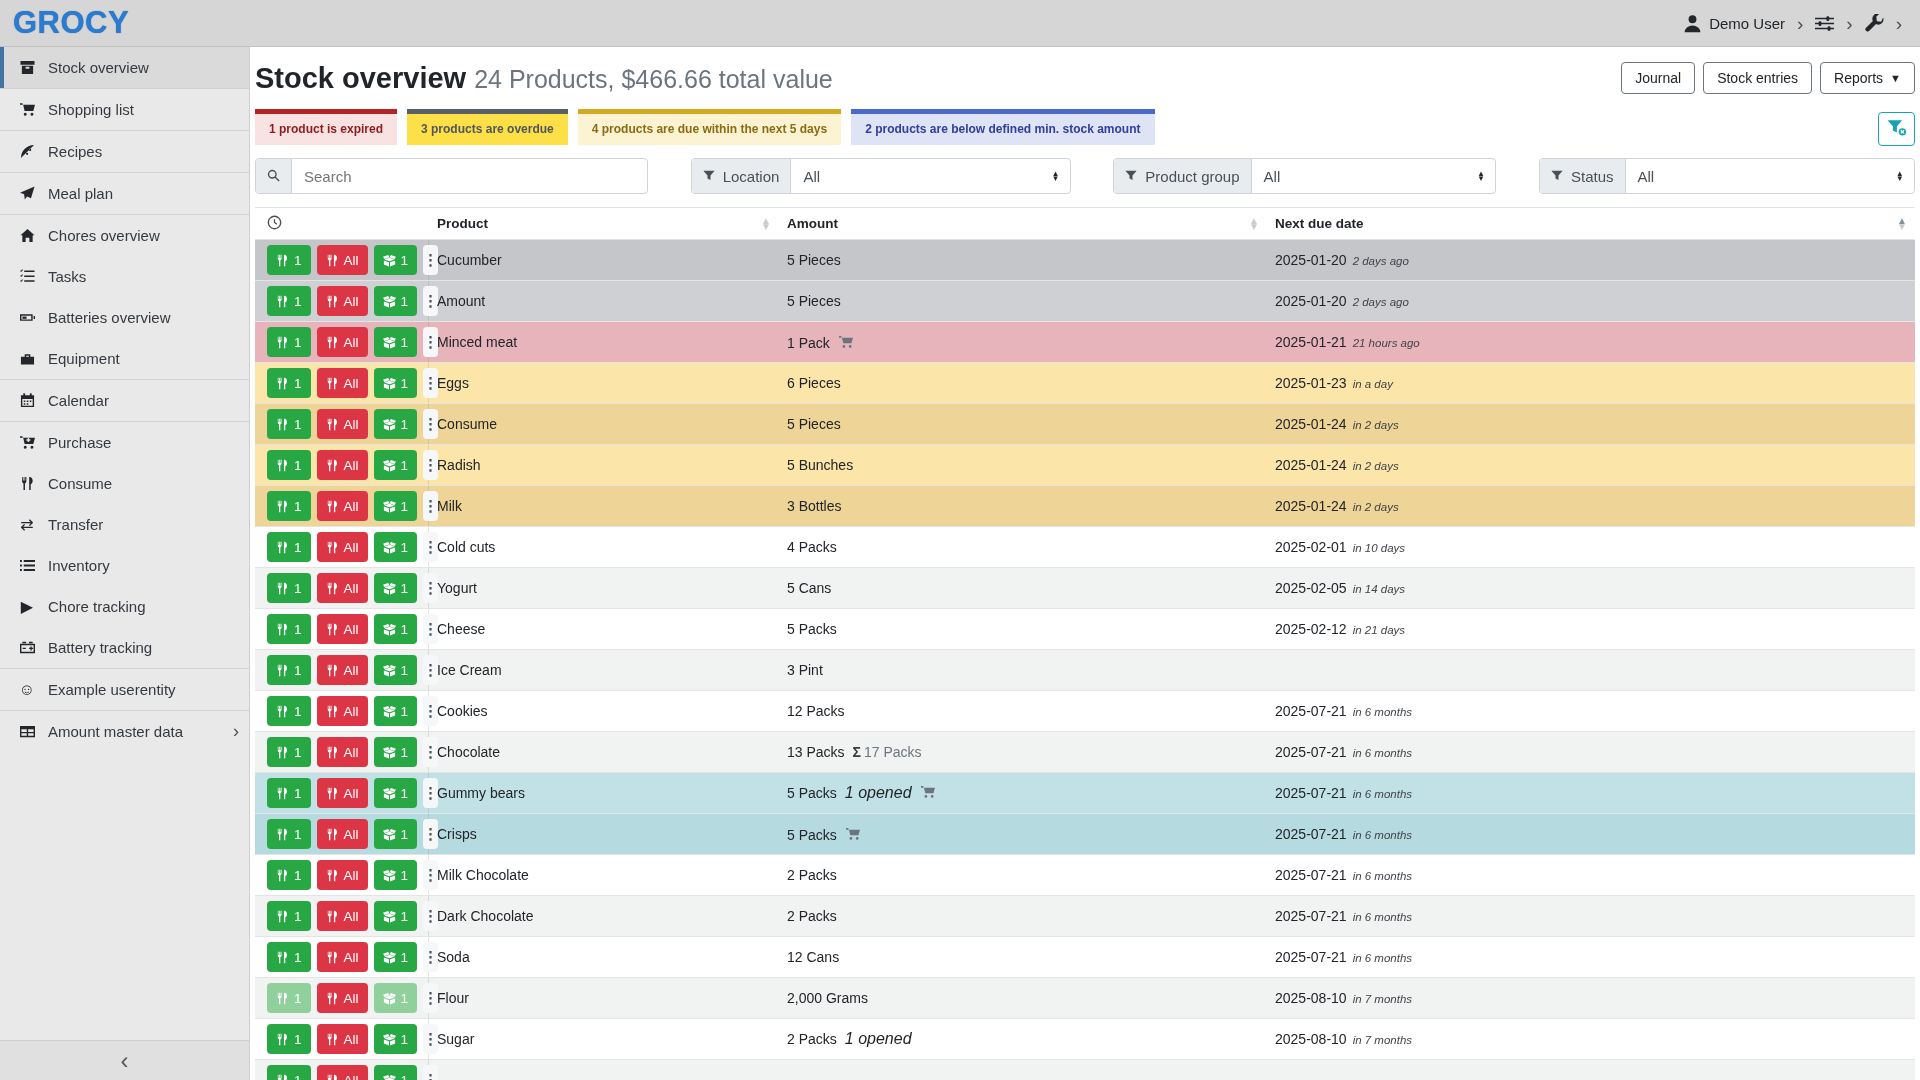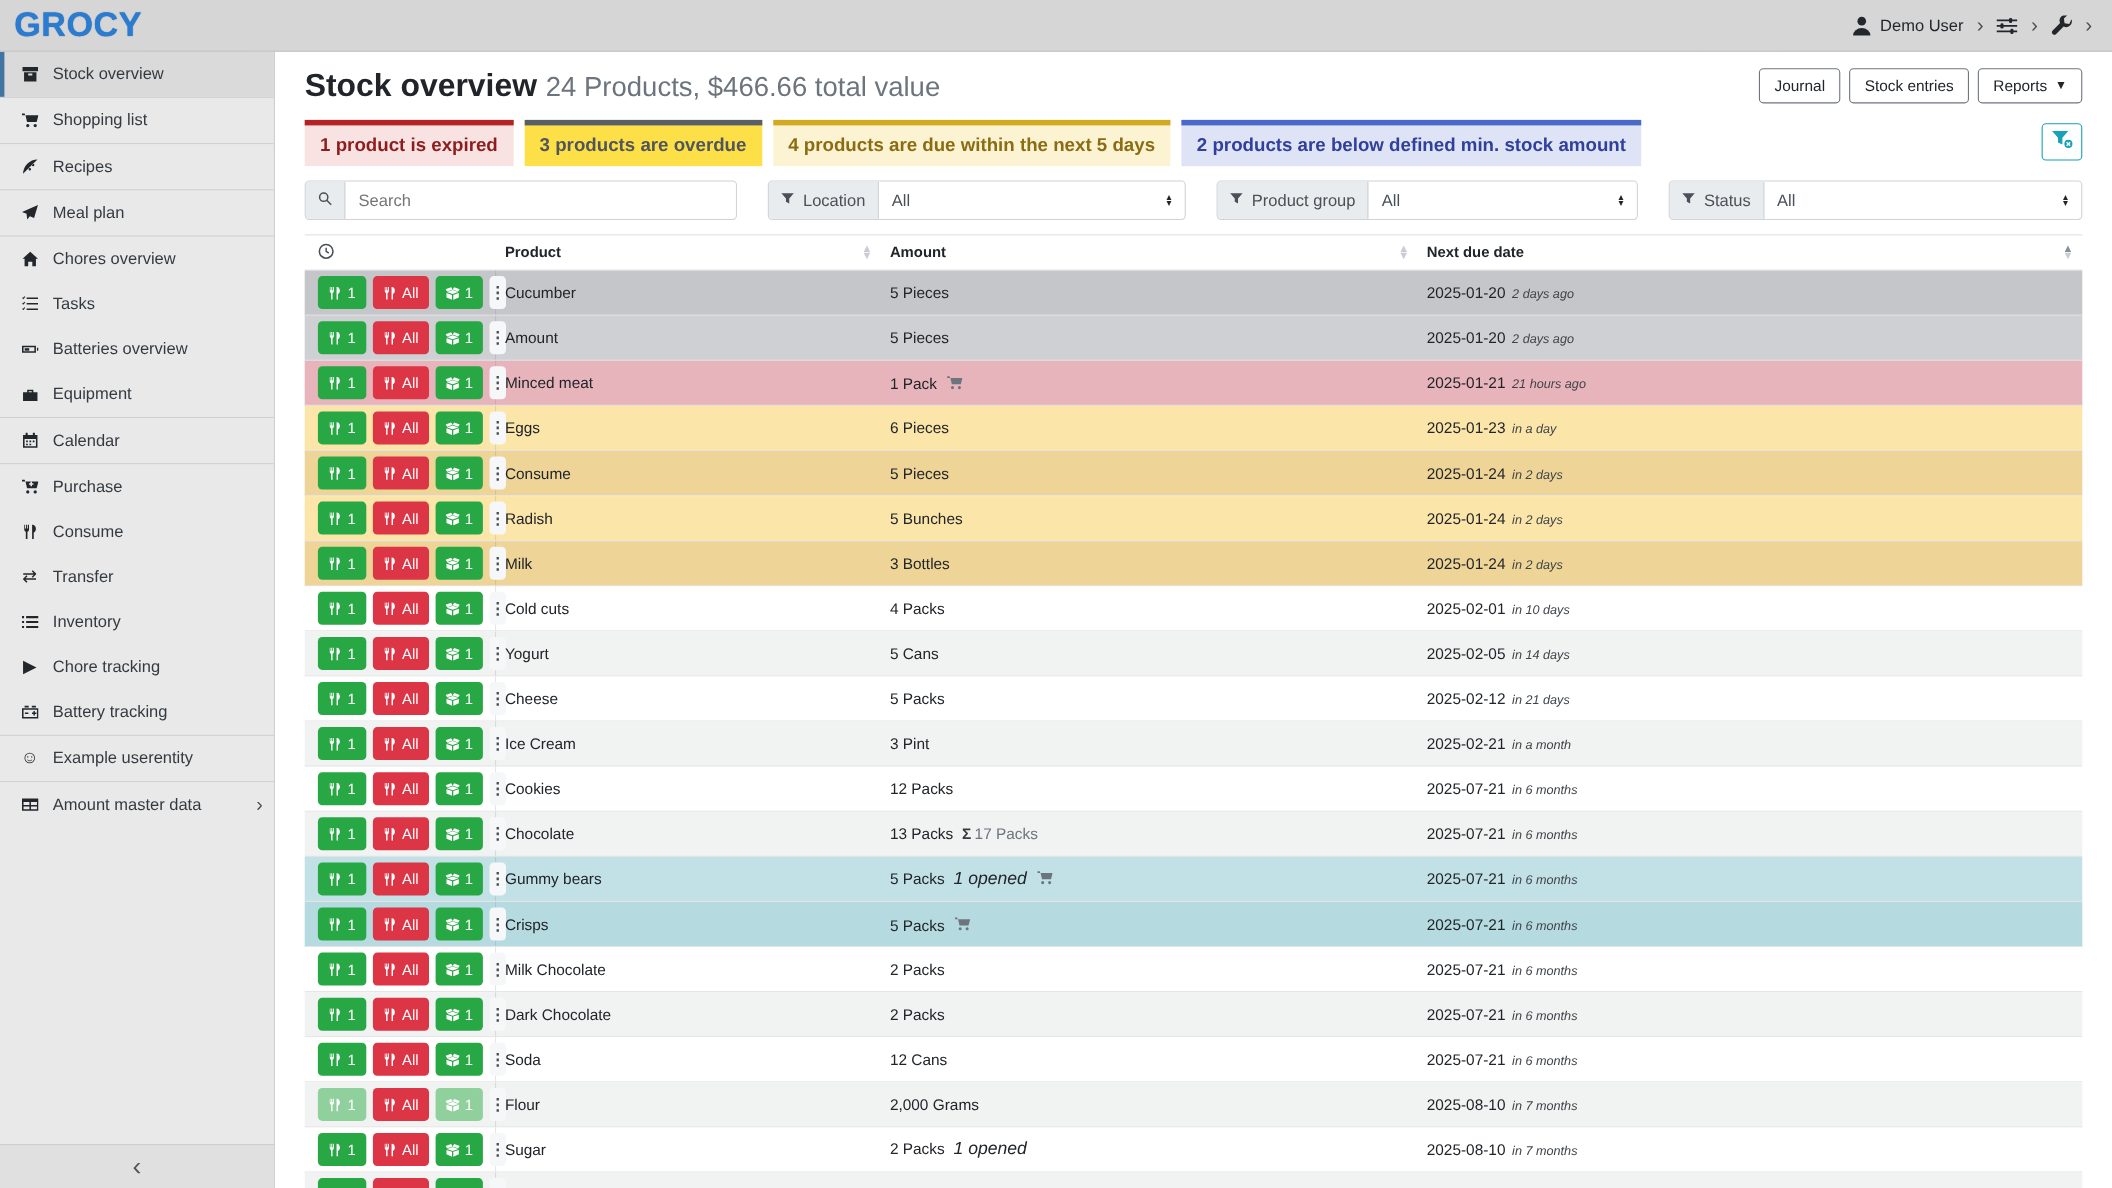--- a/index.html
+++ b/index.html
@@ -31,7 +31,7 @@
                  display:flex;align-items:center;justify-content:center;font-size:24px;color:#555;cursor:pointer}
 
   
-  .main{position:fixed;left:250px;top:47px;right:0;bottom:0;background:#fff;padding:14px 27px 0;overflow:hidden}
+  .main{position:fixed;left:250px;top:47px;right:0;bottom:0;background:#fff;padding:14px 5px 0;overflow:hidden}
   .title-row{display:flex;justify-content:space-between;align-items:flex-start}
   .page-title{font-size:29px;font-weight:bold;color:#212529;line-height:34px}
   .page-title .sub{font-weight:normal;font-size:25px;color:#6c757d;margin-left:8px}

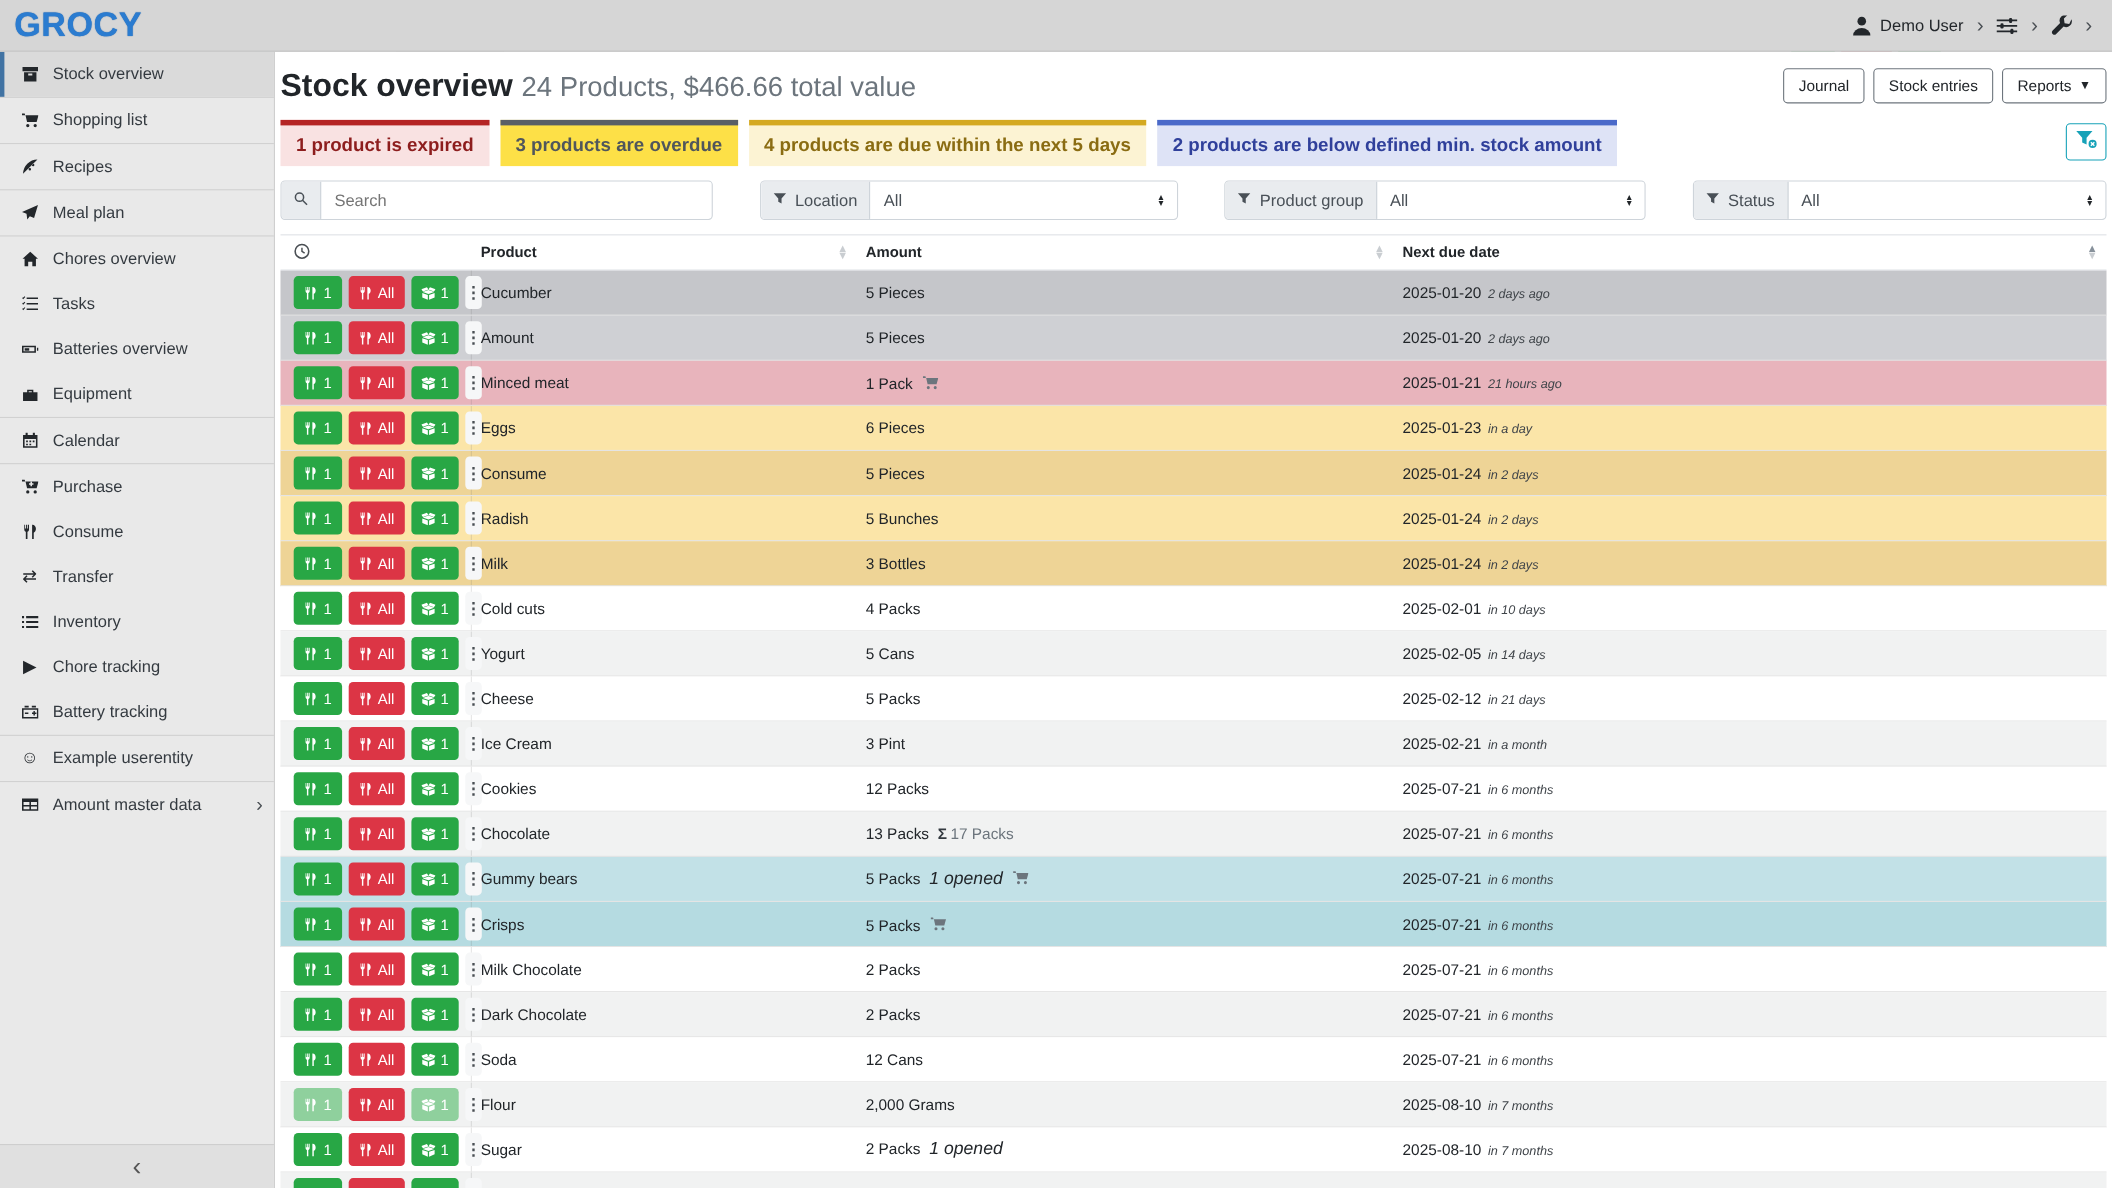--- a/index.html
+++ b/index.html
@@ -42,7 +42,7 @@
 
   
   .alerts{display:flex;gap:10px;margin-top:13px;position:relative;align-items:flex-start;padding-right:52px}
-  .alert{border-top:5px solid;padding:8px 14px 9px;font-weight:bold;font-size:17px;cursor:pointer;white-space:nowrap}
+  .alert{border-top:5px solid;padding:8px 14px 9px;font-weight:bold;font-size:12px;cursor:pointer;white-space:nowrap}
   .alert.expired{background:#f9e2e2;border-color:#b52424;color:#8d1d1d}
   .alert.overdue{background:#fde047;border-color:#595f66;color:#50565c}
   .alert.due-soon{background:#fcf3d3;border-color:#d4a922;color:#8a6c12}

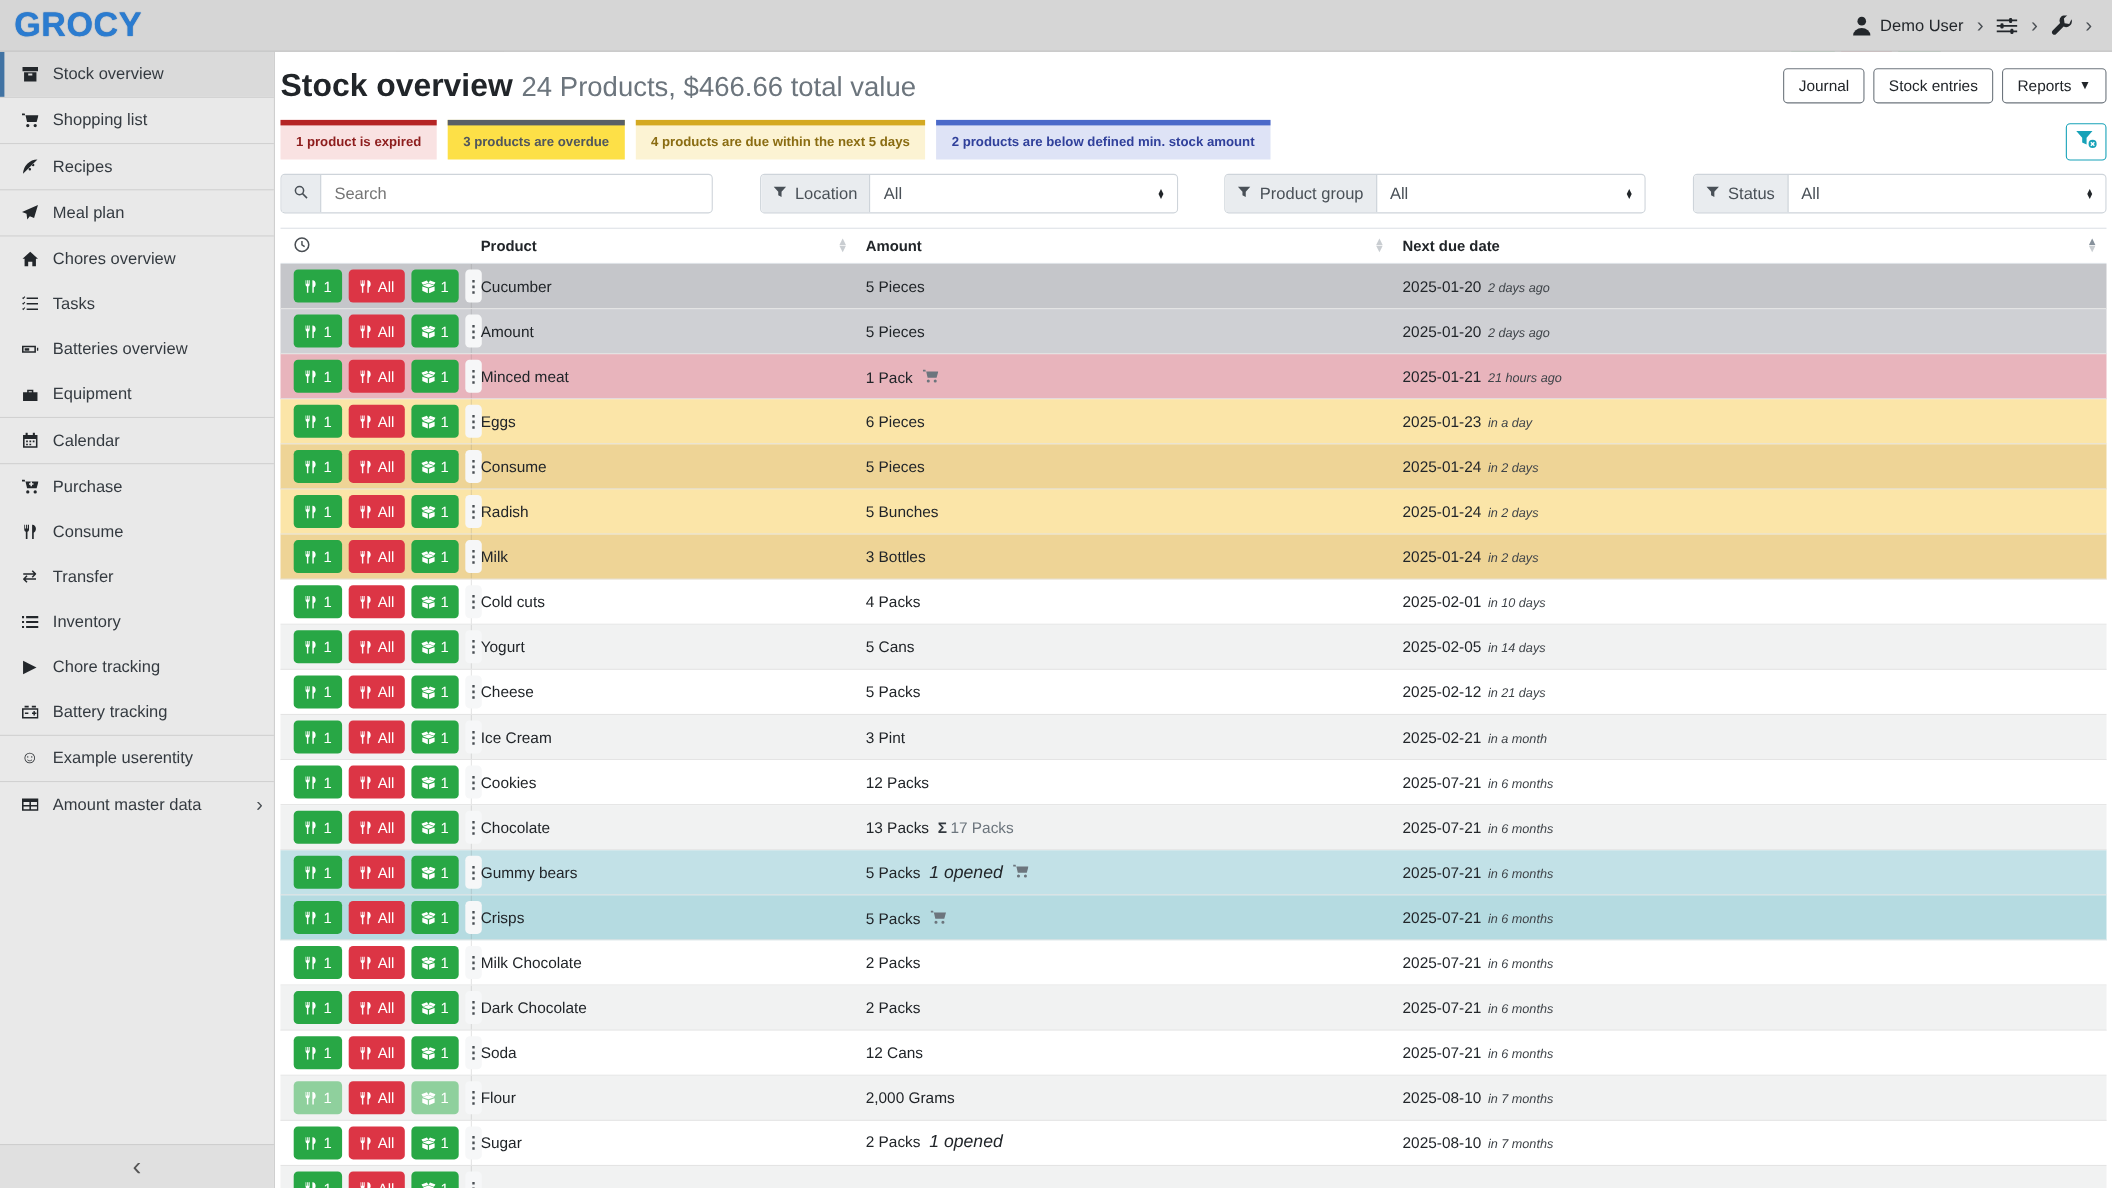--- a/index.html
+++ b/index.html
@@ -779,7 +779,6 @@
           </div>
           <div class="c2">Ice Cream</div>
           <div class="c3"><span>3 Pint</span></div>
-          <div class="c4"><span>2025-02-21</span><span class="rel">in a month</span></div>
         </div>
         <div class="trow plain even">
           <div class="c1">

